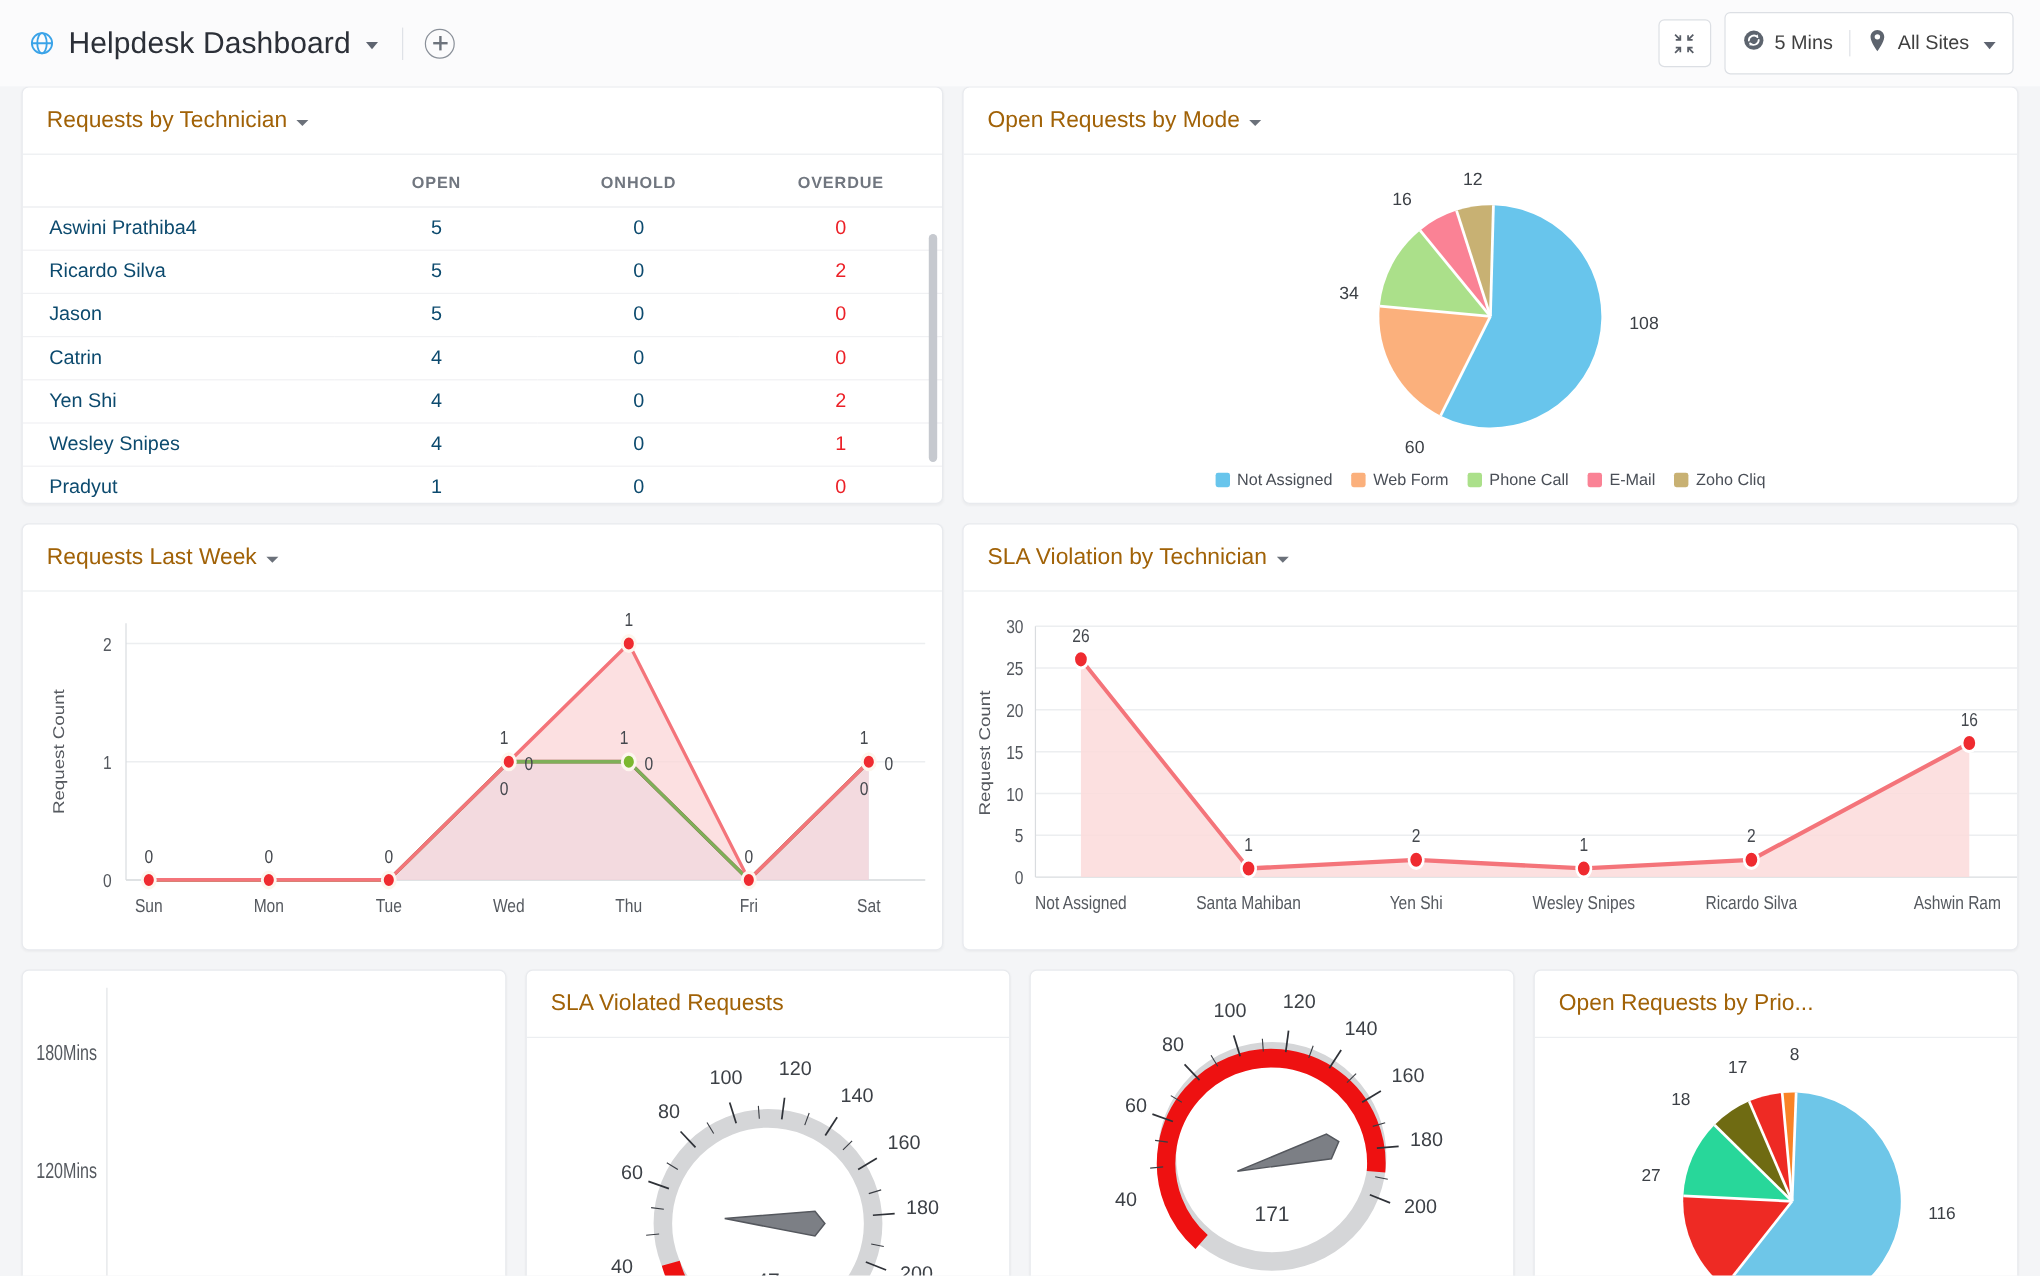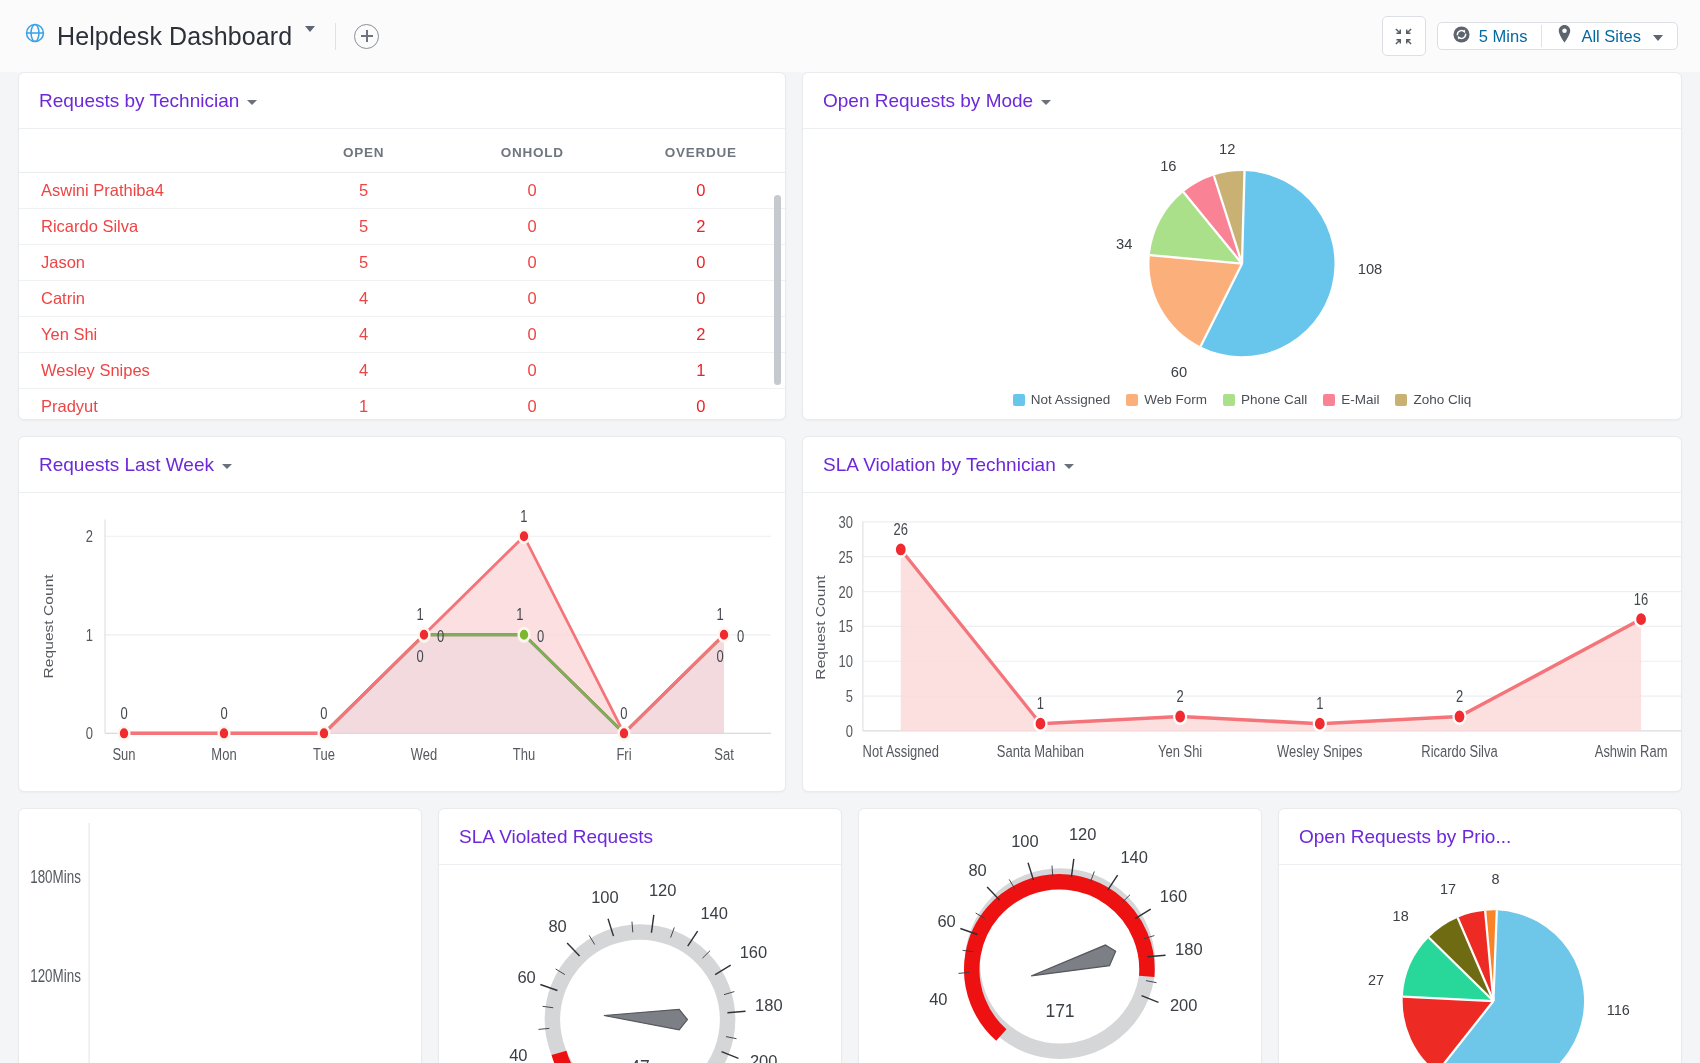--- a/index.html
+++ b/index.html
@@ -19,7 +19,7 @@
     padding: 0 22px 0 24px;
     position: relative; z-index: 5;
   }
-  .title-group { display: flex; align-items: flex-start; gap: 11px; }
+  .title-group { display: flex; align-items: center; gap: 11px; }
   .globe-icon { width: 22px; height: 22px; display: block; }
   .dash-title { font-size: 25px; font-weight: 400; color: #2c3038; letter-spacing: .1px; }
   .caret {

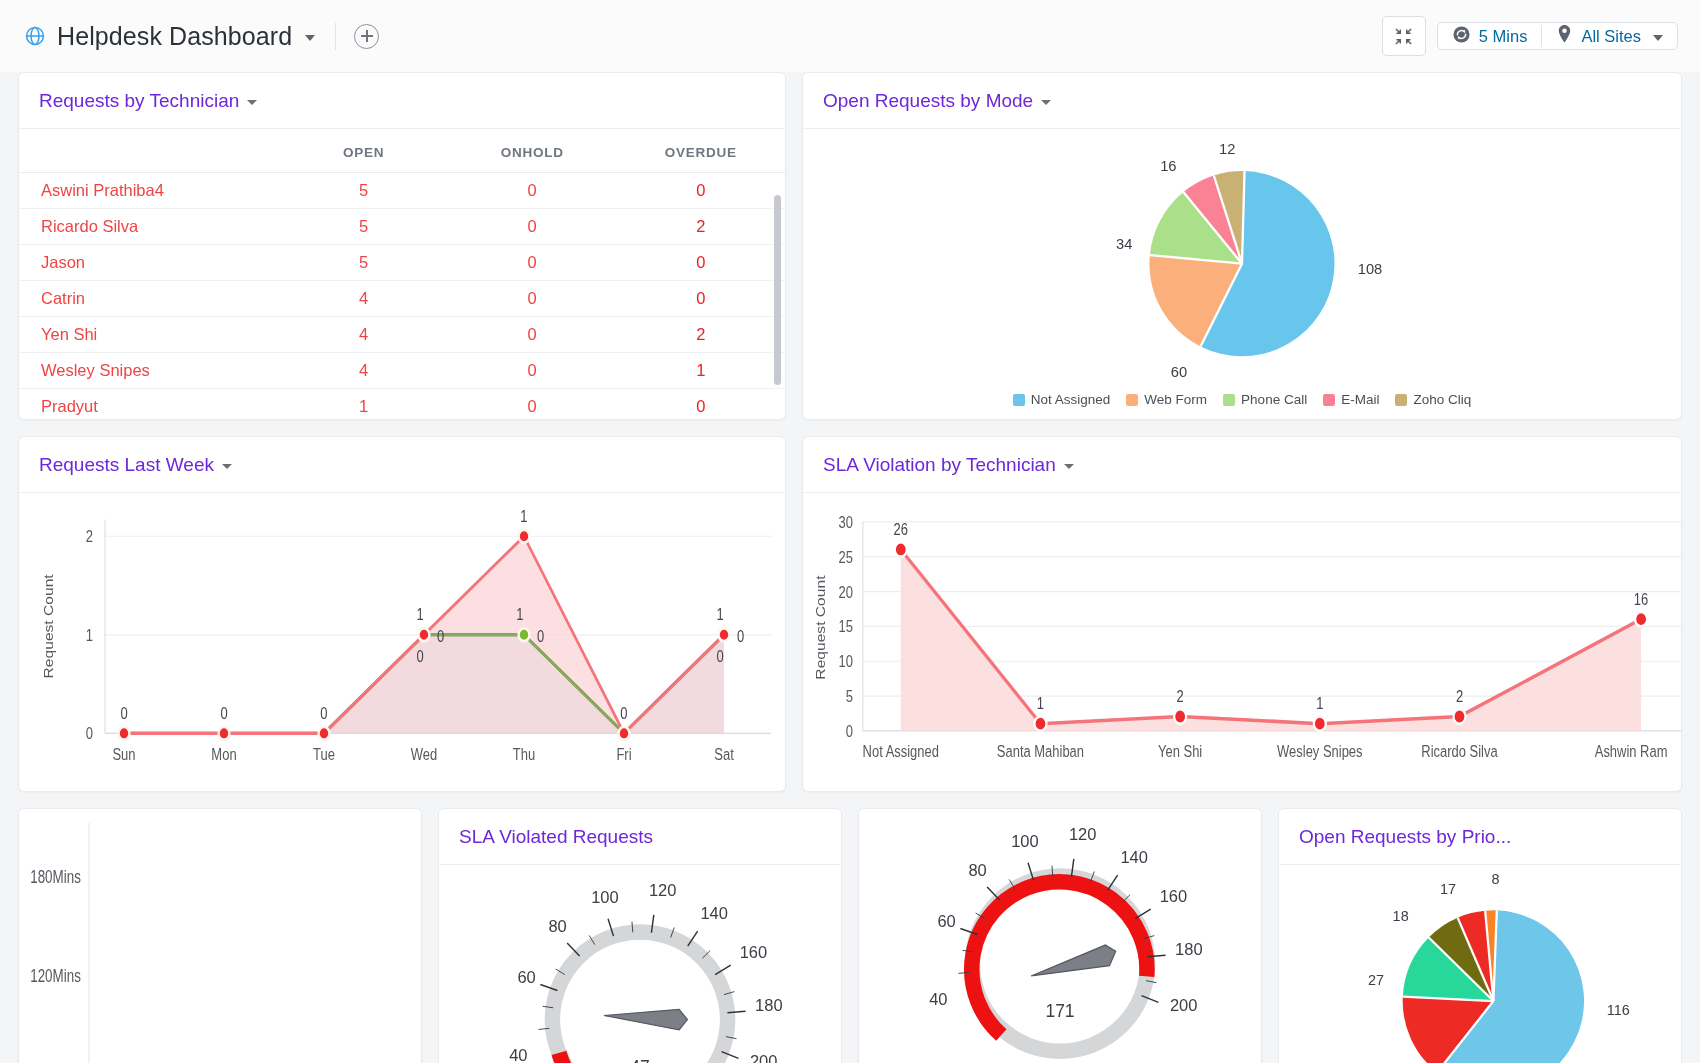--- a/index.html
+++ b/index.html
@@ -46,9 +46,9 @@
     cursor: pointer;
   }
   .pill {
-    height: 28px; border: 1px solid #dcdfe4; border-radius: 5px; background: #fff;
+    height: 52px; border: 1px solid #dcdfe4; border-radius: 5px; background: #fff;
     display: flex; align-items: center; padding: 0 14px; gap: 9px;
-    font-size: 16.5px; color: #0369a1; cursor: pointer;
+    font-size: 16.5px; color: #404040; cursor: pointer;
   }
   .pill .vdiv { width: 1px; height: 22px; background: #dfe2e7; margin: 0 5px; }
   .pill-seg { display: flex; align-items: center; gap: 8px; }

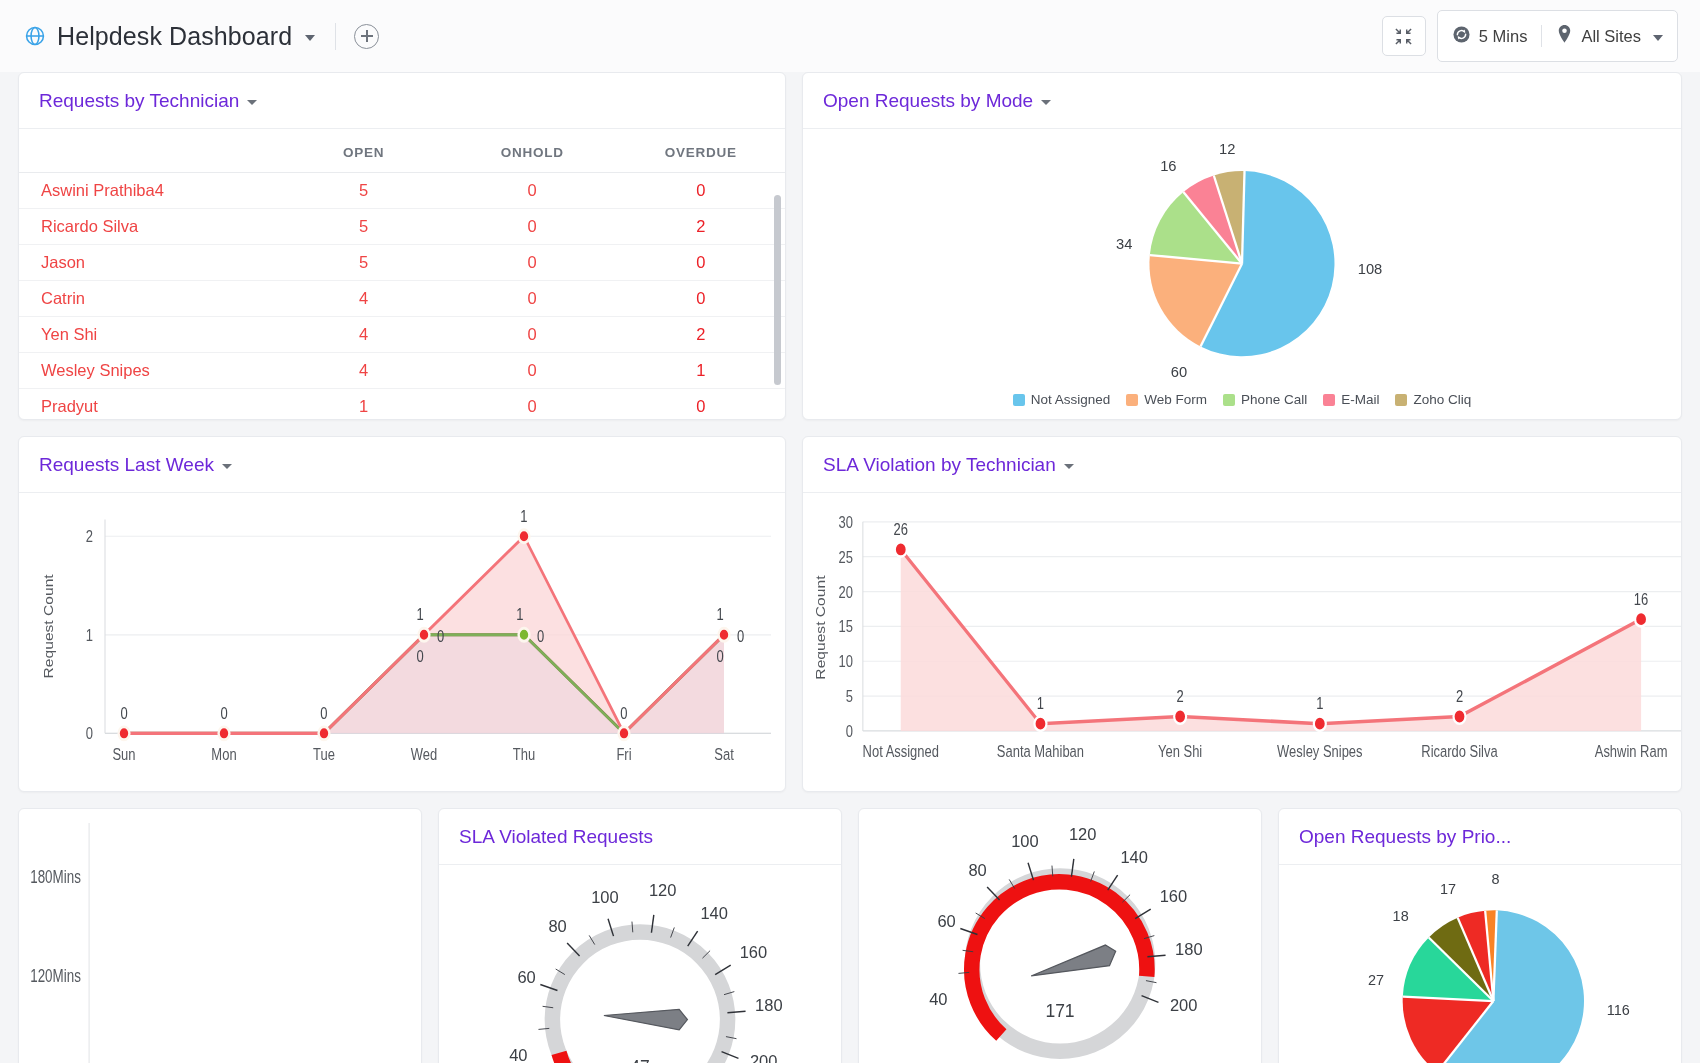--- a/index.html
+++ b/index.html
@@ -65,7 +65,7 @@
     height: 56px; display: flex; align-items: center; gap: 8px;
     padding: 0 20px; border-bottom: 1px solid #eceef1; flex: none;
   }
-  .card-title { font-size: 19px; color: #6d28d9; font-weight: 400; }
+  .card-title { font-size: 19px; color: #a16207; font-weight: 400; }
   .head-caret {
     width: 0; height: 0; border-left: 5px solid transparent;
     border-right: 5px solid transparent; border-top: 5.5px solid #6b717a;

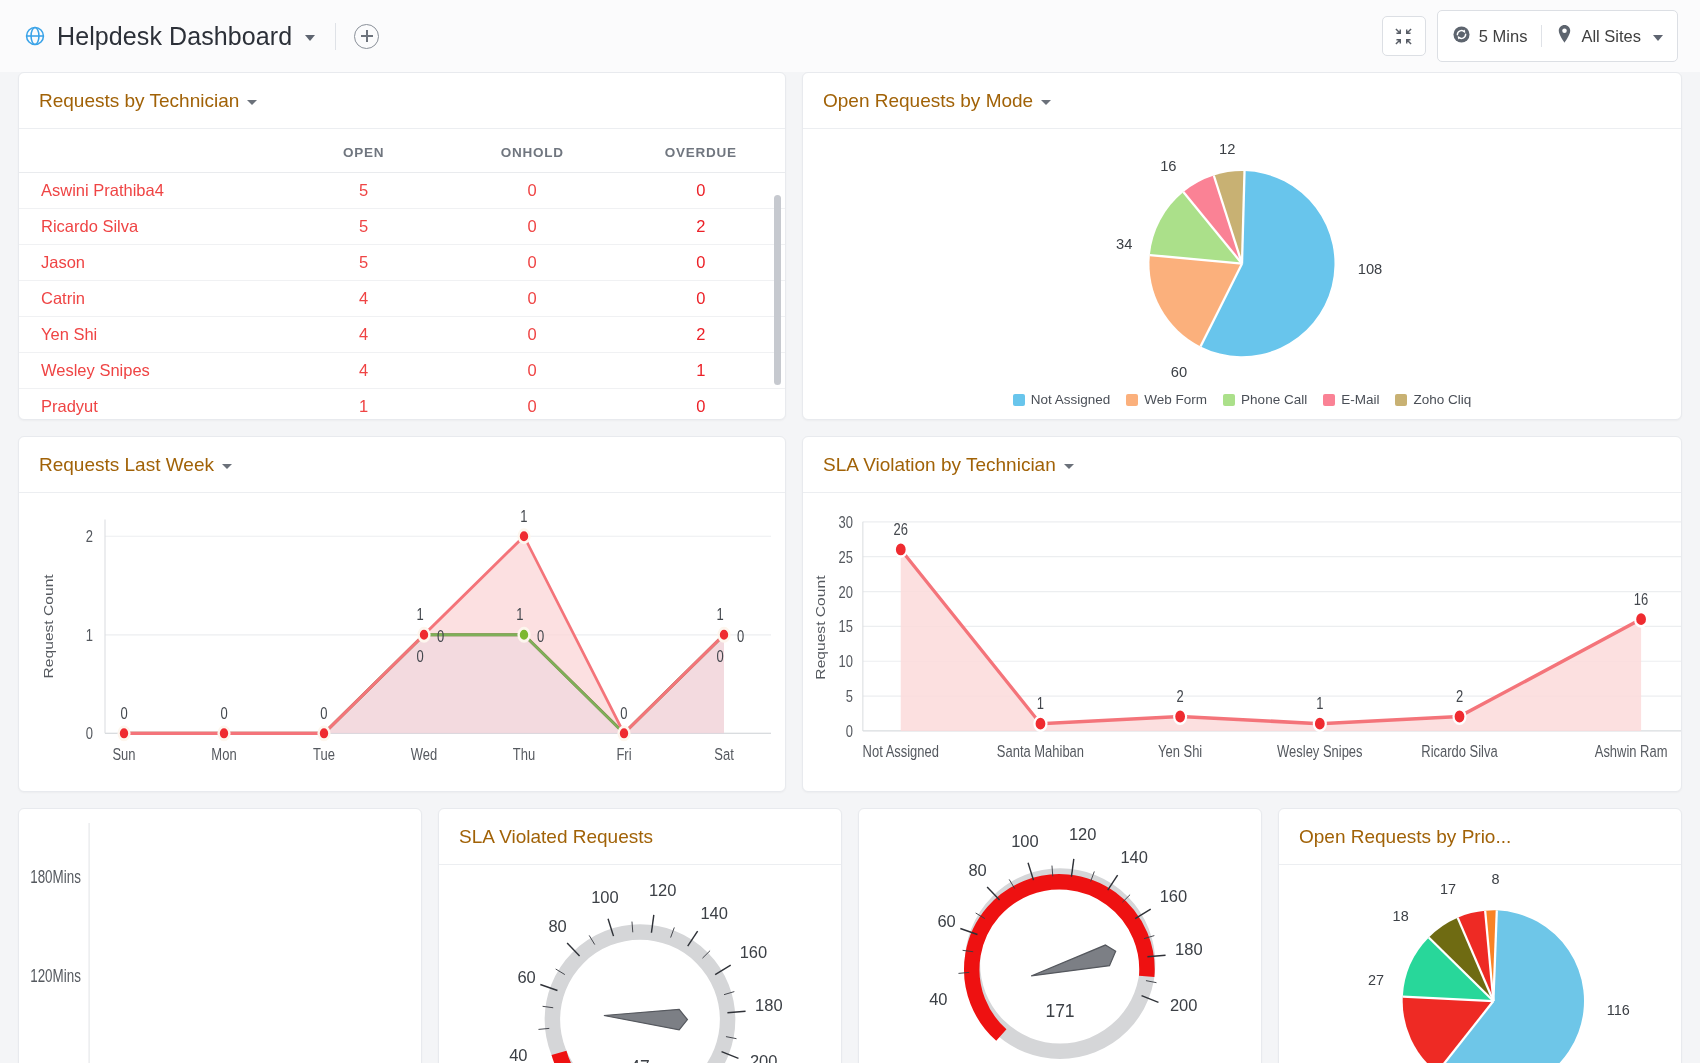--- a/index.html
+++ b/index.html
@@ -81,7 +81,7 @@
   }
   th.name-col { text-align: left; padding-left: 22px; }
   td {
-    font-size: 16.5px; color: #ef4444; text-align: center; padding: 8px 0;
+    font-size: 16.5px; color: #0c4a6e; text-align: center; padding: 8px 0;
     border-bottom: 1px solid #f0f1f3; height: 31px;
   }
   td.name { text-align: left; padding-left: 22px; }

